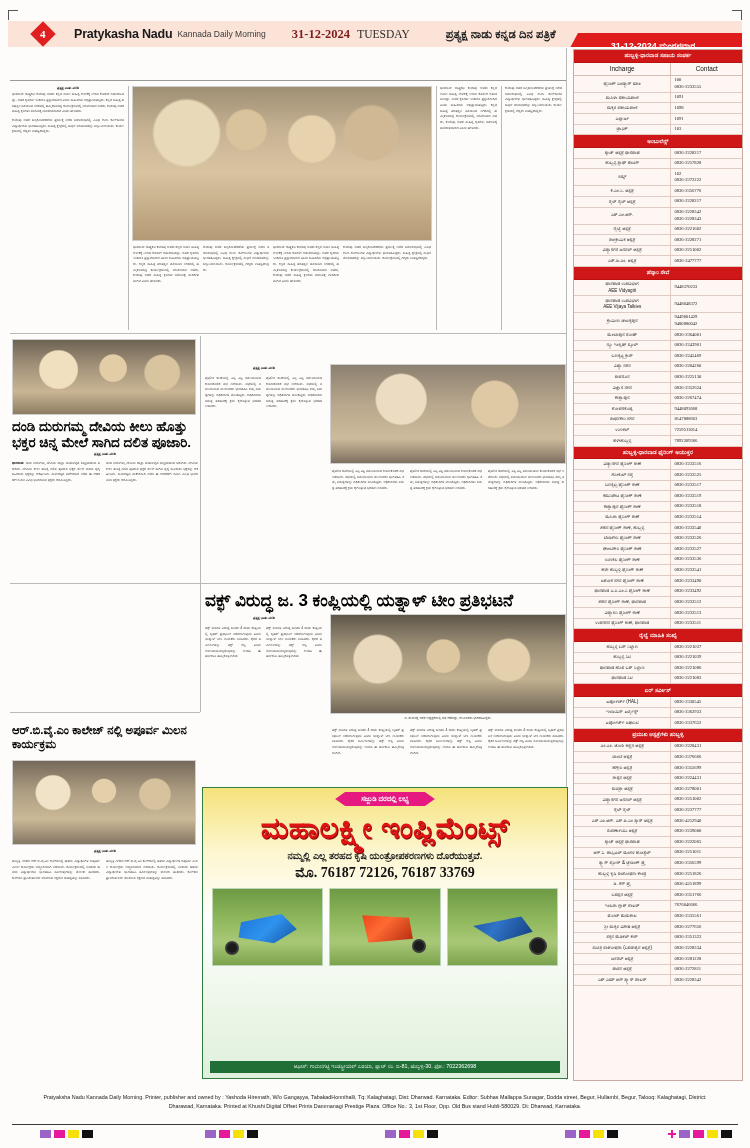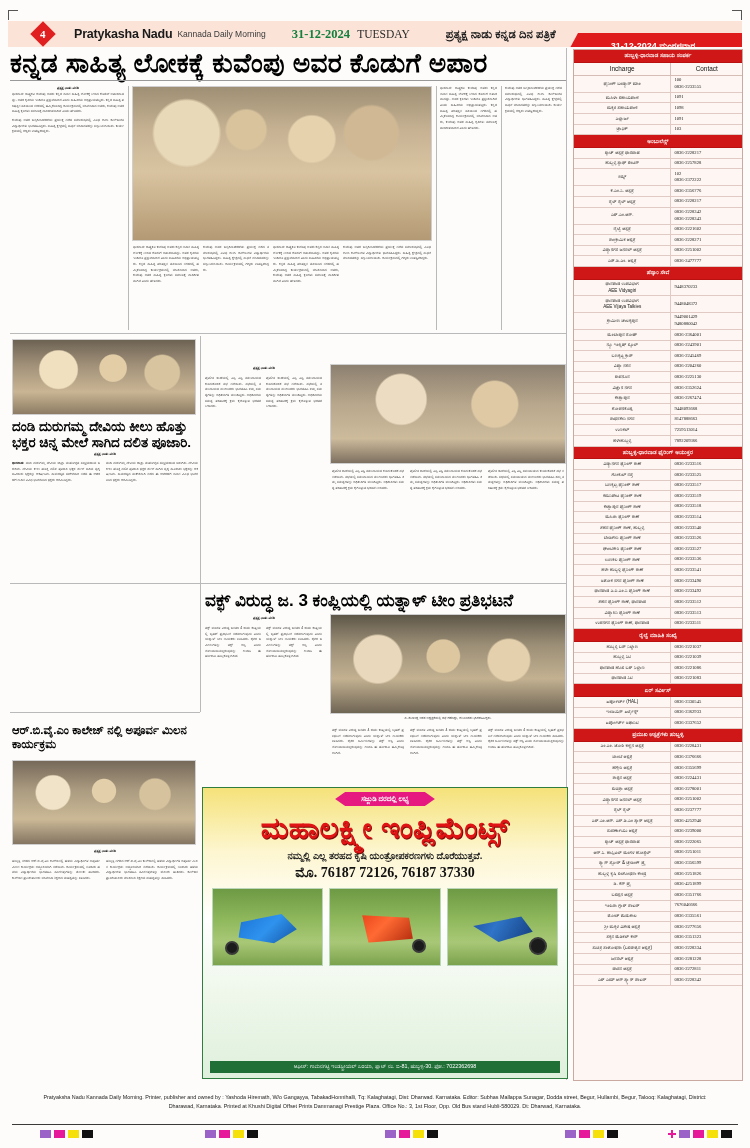--- a/index.html
+++ b/index.html
@@ -49,7 +49,7 @@
   }
   .mh-date {
     margin-left: 26px;
-    font-size: 12.5px; font-weight: bold; color: #15803d;
+    font-size: 12.5px; font-weight: bold; color: #7f1d1d;
     font-family: "Liberation Serif", serif;
   }
   .mh-day {

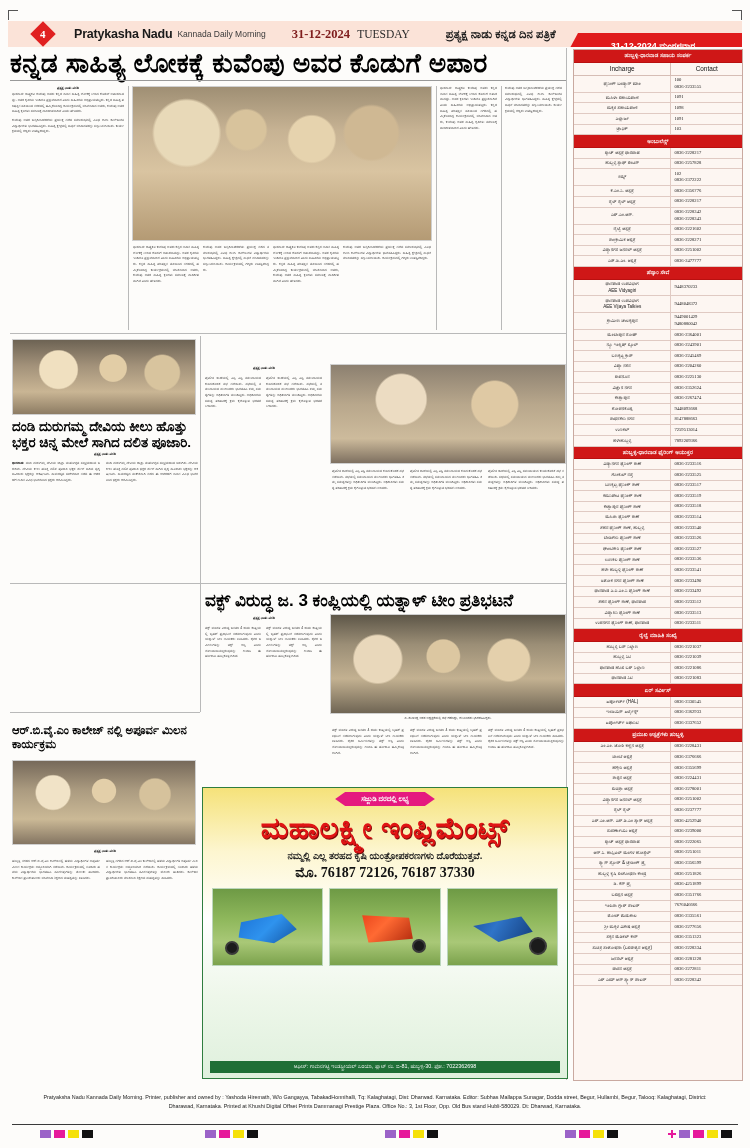--- a/index.html
+++ b/index.html
@@ -306,7 +306,6 @@
     <div class="mh-redtab">31-12-2024 ಮಂಗಳವಾರ</div>
   </div>
 
-  <div class="headline-main">ಕನ್ನಡ ಸಾಹಿತ್ಯ ಲೋಕಕ್ಕೆ ಕುವೆಂಪು ಅವರ ಕೊಡುಗೆ ಅಪಾರ</div>
   <div class="rule-under-headline"></div>
 
   <div class="vline" style="left:566px; top:48px; height:1032px;"></div>

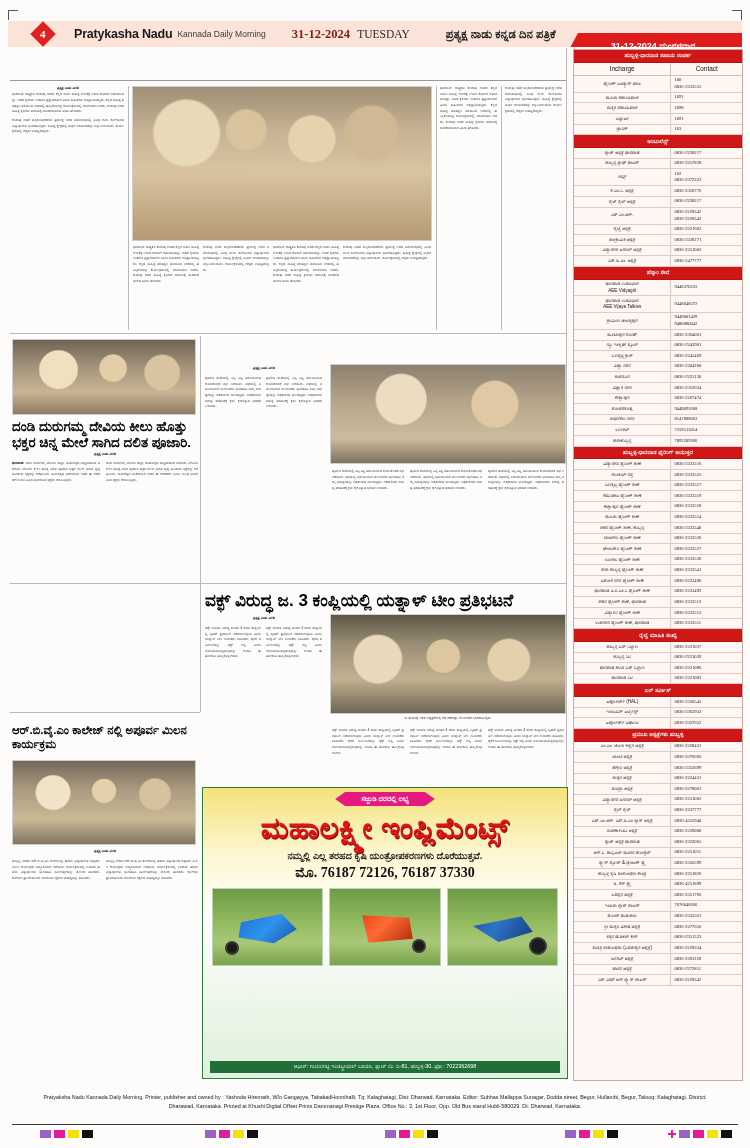--- a/index.html
+++ b/index.html
@@ -409,7 +409,7 @@
     </div>
     <div class="ad-brand">ಮಹಾಲಕ್ಷ್ಮೀ ಇಂಪ್ಲಿಮೆಂಟ್ಸ್</div>
     <div class="ad-tag">ನಮ್ಮಲ್ಲಿ ಎಲ್ಲ ತರಹದ ಕೃಷಿ ಯಂತ್ರೋಪಕರಣಗಳು ದೊರೆಯುತ್ತವೆ.</div>
-    <div class="ad-phone">ಮೊ. 76187 72126, 76187 37330</div>
+    <div class="ad-phone">ಮೊ. 76187 72126, 76187 33769</div>
     <div class="ad-photos">
       <div>
         <div class="impl blue"></div>

